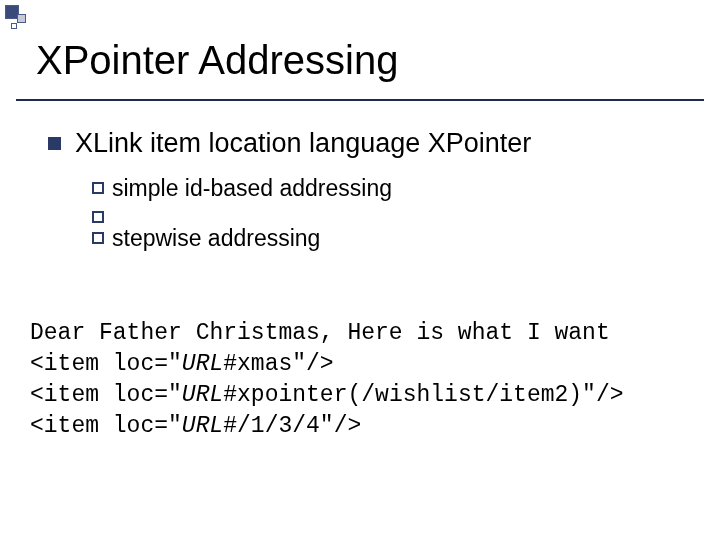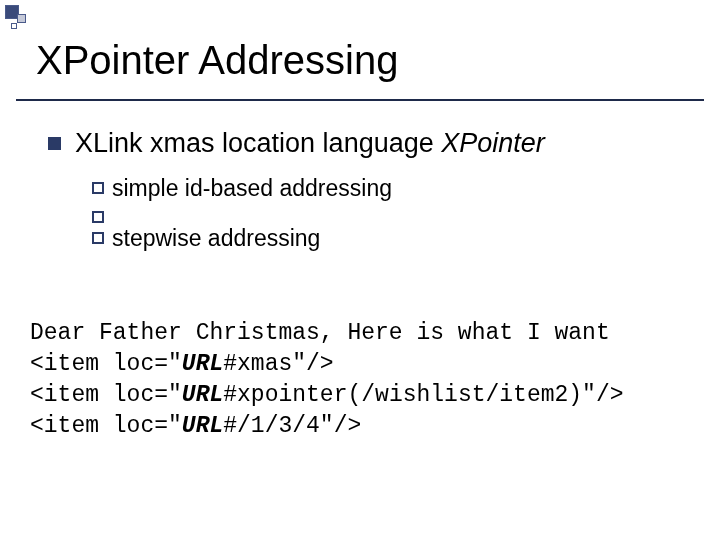--- a/index.html
+++ b/index.html
@@ -41,7 +41,7 @@
     <div class="l1">
       <div class="bullet-square"></div>
       <div class="l1-text">
-        <span>XLink xmas location language </span><span class="italic">XPointer</span>
+        <span>XLink item location language </span><span class="italic">XPointer</span>
       </div>
     </div>
     <div class="l2-wrap">

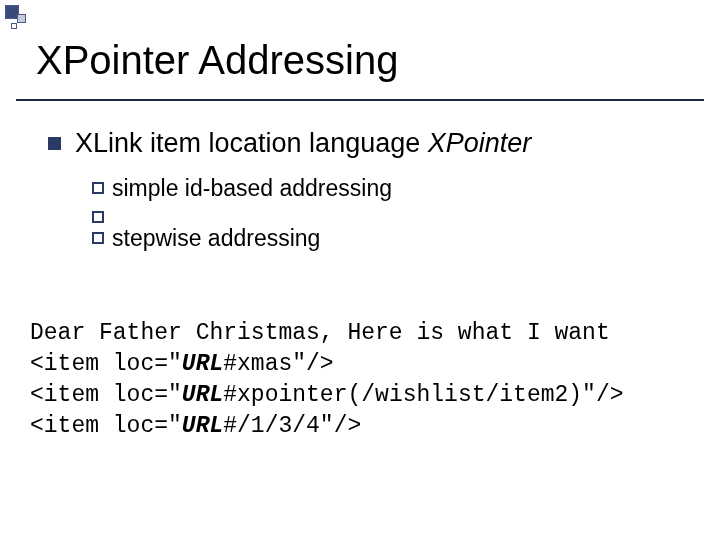--- a/index.html
+++ b/index.html
@@ -16,7 +16,7 @@
   .l1 { display: flex; align-items: flex-start; margin-bottom: 6px; }
   .bullet-square { width: 13px; height: 13px; background: #2a3a66; flex: 0 0 auto; margin-top: 9px; margin-right: 14px; }
   .l1-text { font-size: 27px; }
-  .l1-text .italic { font-style: italic; }
+  .l1-text .italic { }
   .l2-wrap { margin-left: 44px; margin-top: 16px; }
   .l2 { display: flex; align-items: flex-start; margin-bottom: 2px; }
   .bullet-hollow { width: 12px; height: 12px; border: 2px solid #2a3a66; background: #fff; flex: 0 0 auto; margin-top: 7px; margin-right: 8px; }

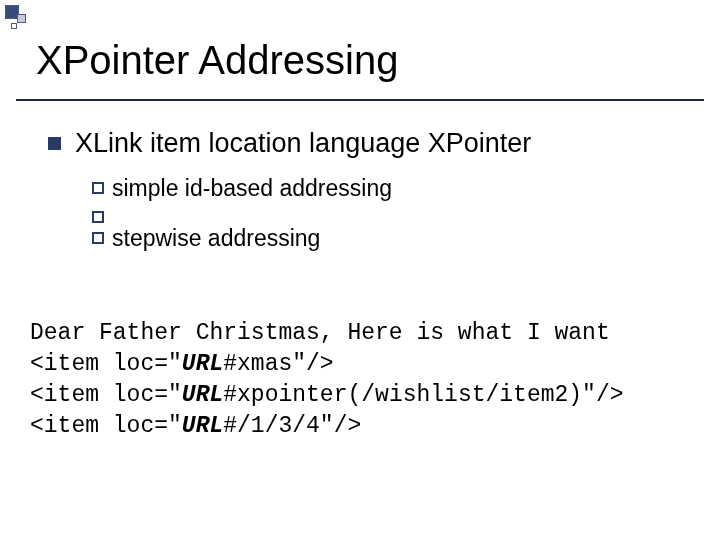--- a/index.html
+++ b/index.html
@@ -22,7 +22,7 @@
   .bullet-hollow { width: 12px; height: 12px; border: 2px solid #2a3a66; background: #fff; flex: 0 0 auto; margin-top: 7px; margin-right: 8px; }
   .l2-text { font-size: 23px; }
   .code-block { position: absolute; top: 318px; left: 30px; right: 30px; font-family: "Courier New", Courier, monospace; font-size: 23px; line-height: 1.35; white-space: pre; }
-  .code-block .ib { font-style: italic; font-weight: bold; }
+  .code-block .ib { font-style: italic; font-weight: normal; }
 </style>
 </head>
 <body>

